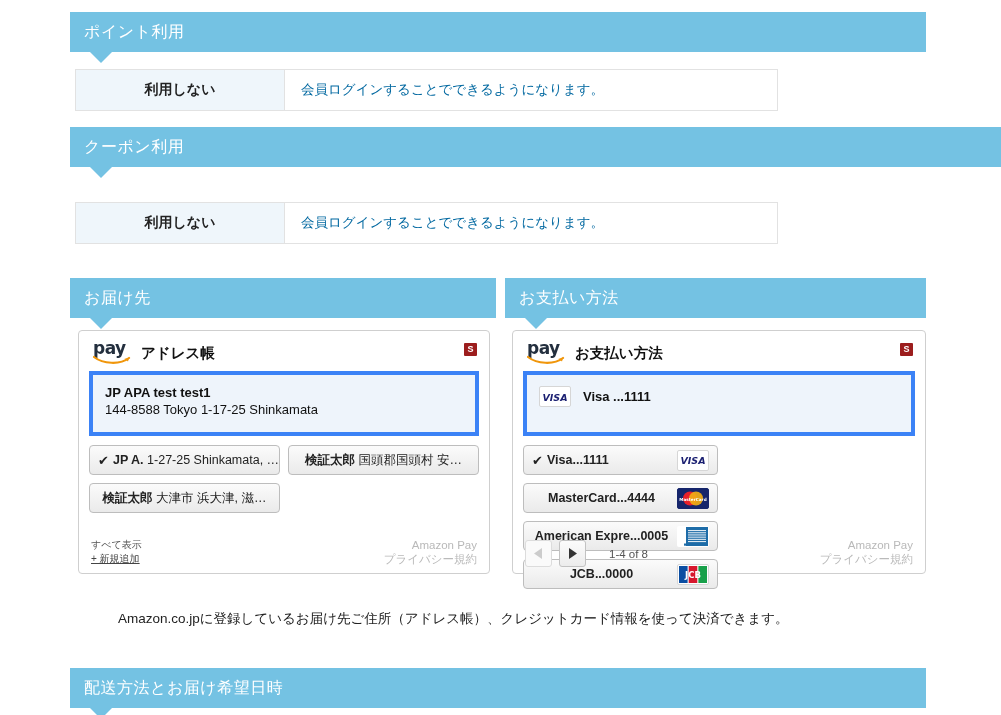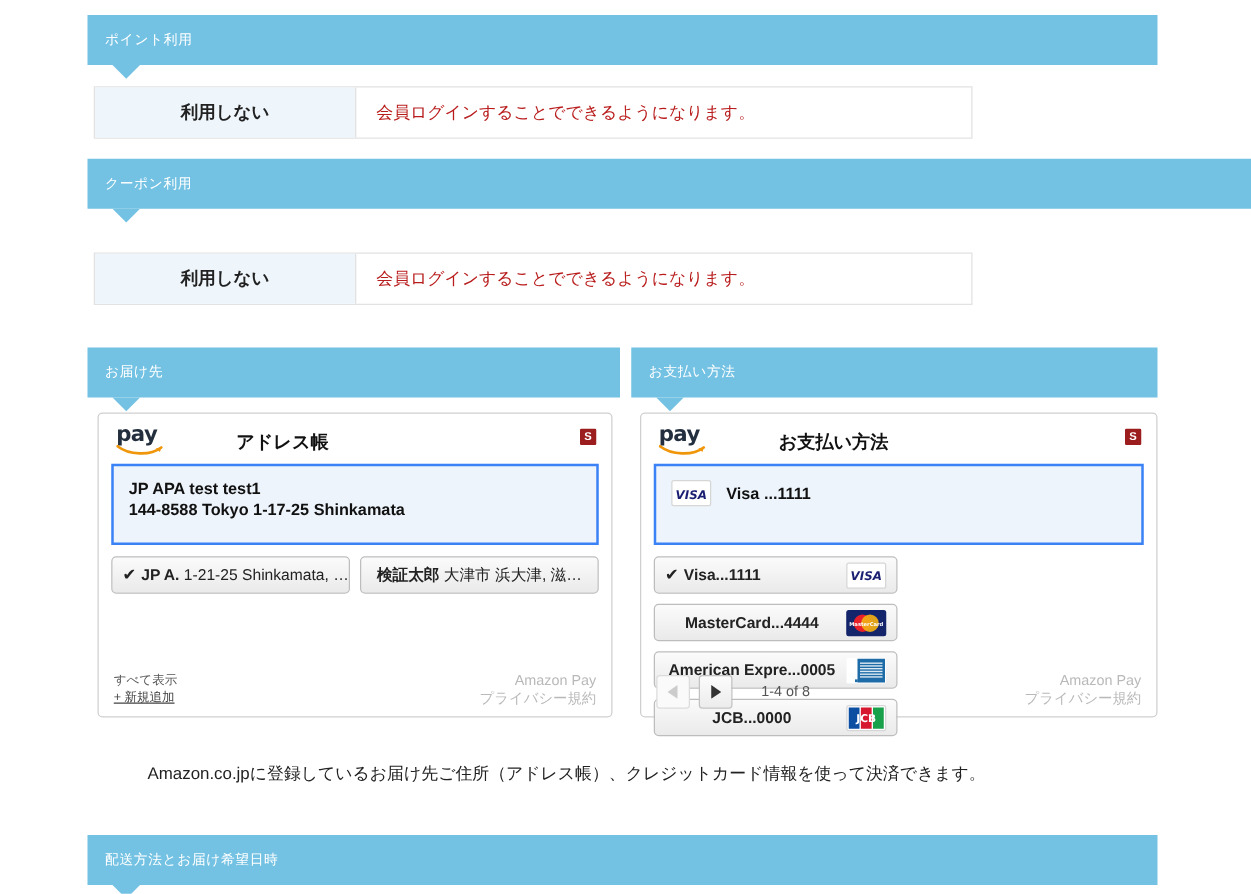--- a/index.html
+++ b/index.html
@@ -13,7 +13,7 @@
   
   .sec-head{position:absolute;background:#74c2e3;height:40px;}
   .sec-head .title{
-    color:#ffffff;font-size:11px;line-height:40px;padding-left:14px;
+    color:#ffffff;font-size:16px;line-height:40px;padding-left:14px;
     letter-spacing:.5px;white-space:nowrap;
   }
   .sec-head .notch{

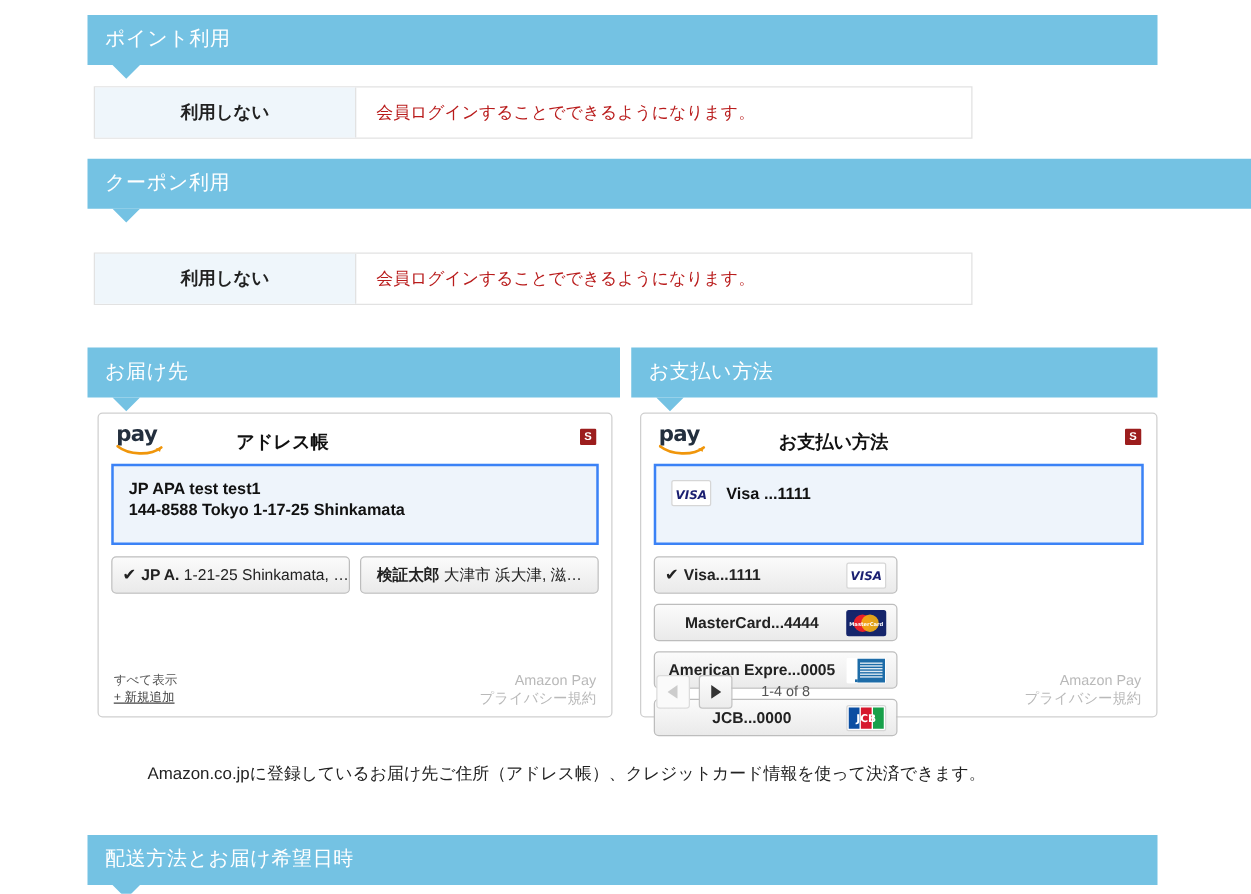--- a/index.html
+++ b/index.html
@@ -31,7 +31,7 @@
   }
   .info-table .val{
     flex:1;display:flex;align-items:center;padding-left:16px;
-    color:#b91c1c;font-size:13.5px;box-sizing:border-box;
+    color:#0369a1;font-size:13.5px;box-sizing:border-box;
   }
 
   

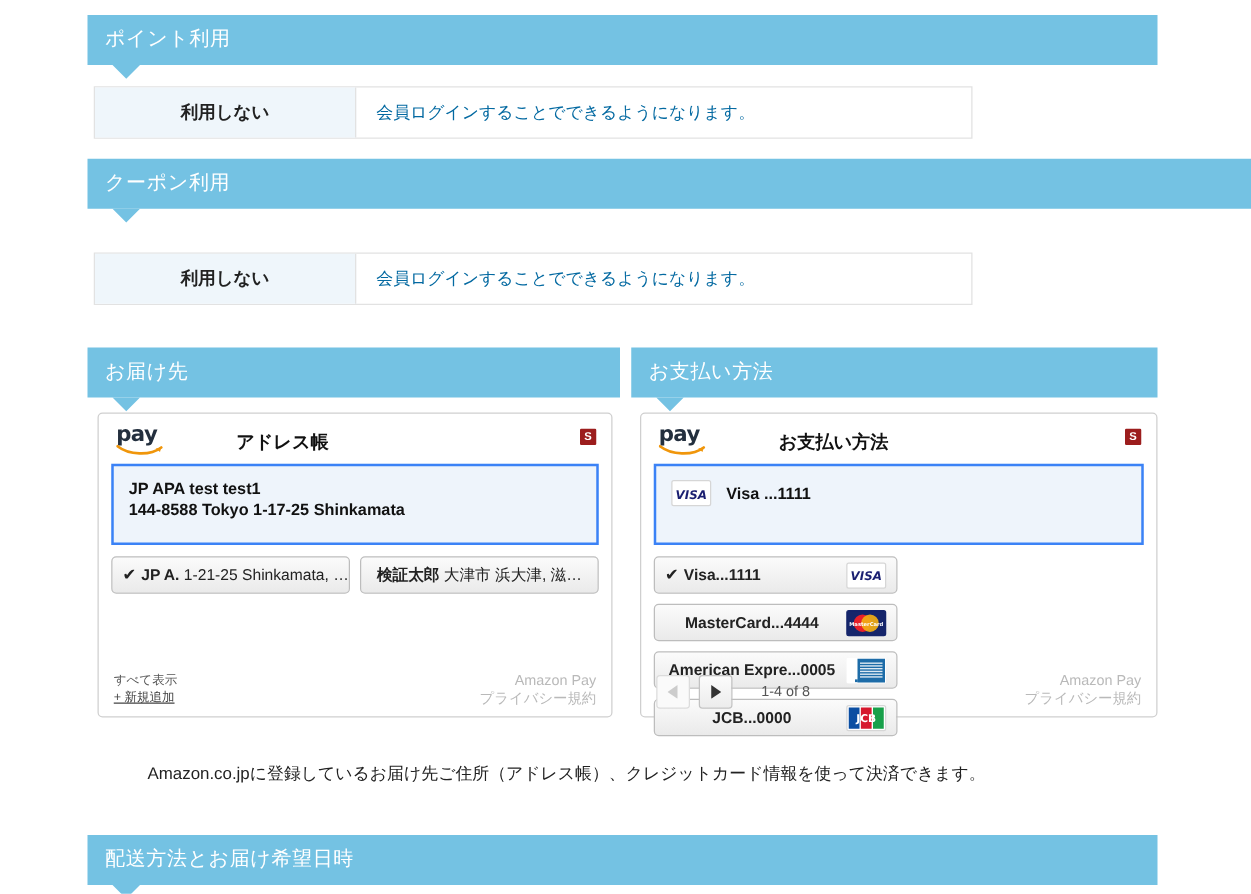--- a/index.html
+++ b/index.html
@@ -39,7 +39,7 @@
     position:absolute;border:1px solid #cfcfcf;border-radius:4px;background:#fff;
     box-sizing:border-box;
   }
-  .apw-head{display:flex;align-items:center;padding:10px 10px 4px 14px;position:relative;gap:48px;}
+  .apw-head{display:flex;align-items:center;padding:10px 10px 4px 14px;position:relative;}
   .paylogo{position:relative;width:40px;height:24px;margin-right:8px;flex:none;}
   .paylogo .ptxt{
     position:absolute;left:0;top:-1px;font-size:17px;font-weight:bold;color:#232f3e;

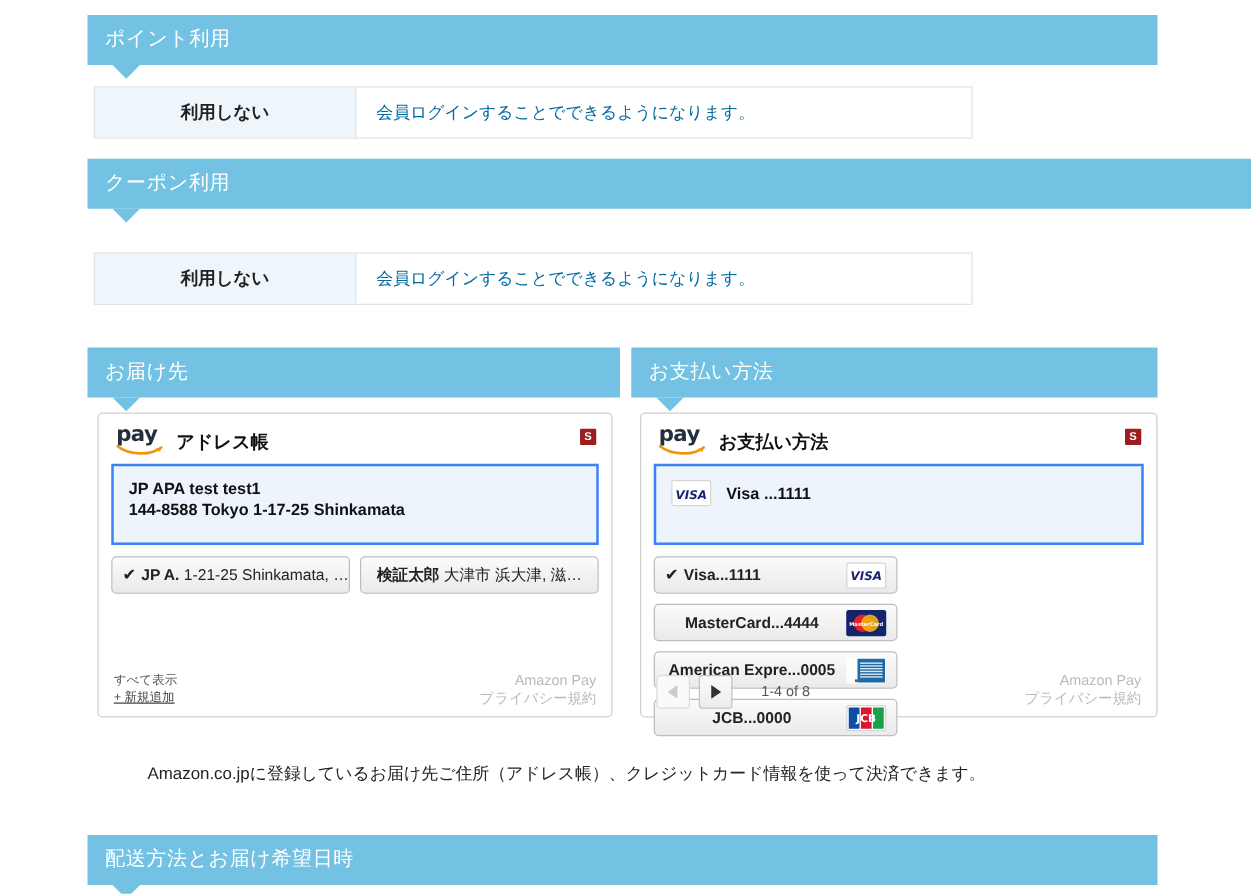--- a/index.html
+++ b/index.html
@@ -55,7 +55,7 @@
 
   
   .selbox{
-    margin:2px 10px 0 10px;border:2px solid #3b82f6;background:#eef4fb;
+    margin:2px 10px 0 10px;border:4px solid #3b82f6;background:#eef4fb;
     padding:9px 12px;box-sizing:border-box;
   }
   .selbox .nm{font-weight:bold;font-size:13px;color:#111;line-height:17px;}

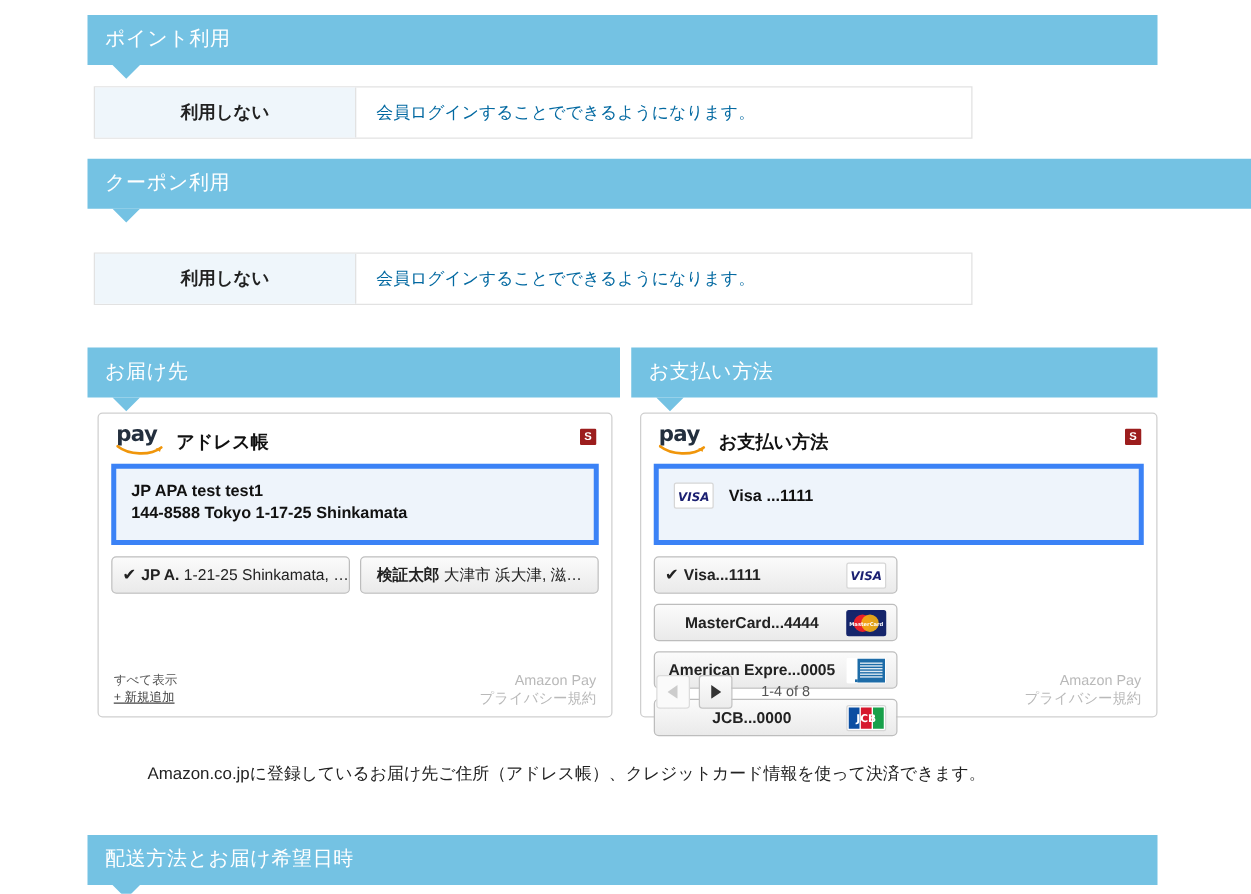--- a/index.html
+++ b/index.html
@@ -59,7 +59,7 @@
     padding:9px 12px;box-sizing:border-box;
   }
   .selbox .nm{font-weight:bold;font-size:13px;color:#111;line-height:17px;}
-  .selbox .ln{font-size:13px;color:#111;line-height:17px;font-weight:bold;}
+  .selbox .ln{font-size:13px;color:#111;line-height:17px;}
   .selbox.pay-sel{display:flex;align-items:flex-start;padding:11px 12px;}
 
   

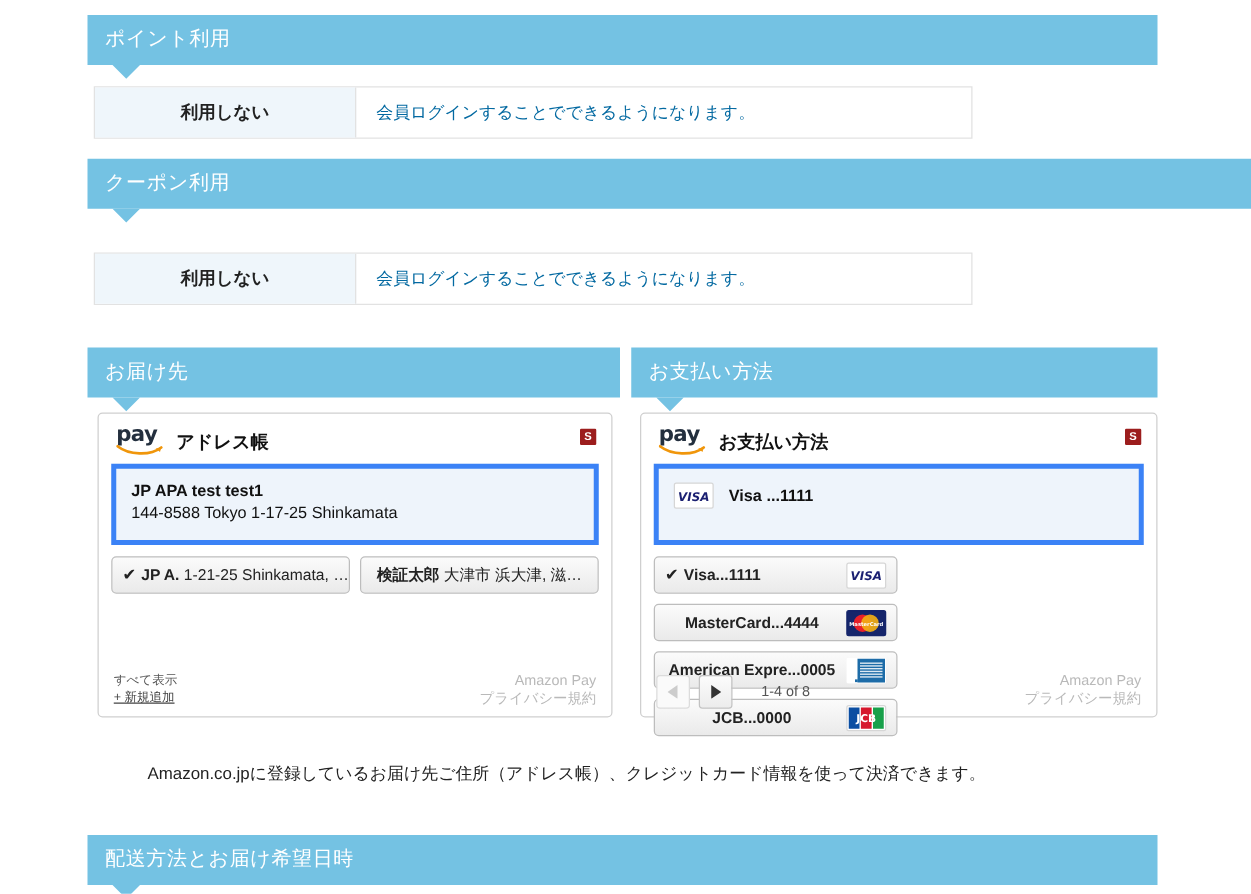--- a/index.html
+++ b/index.html
@@ -166,7 +166,7 @@
         <span class="chk">✔</span>
         <span class="tl-txt">
           <b>JP A.</b>
-          <span>1-21-25 Shinkamata, …</span>
+          <span>1-27-25 Shinkamata, …</span>
         </span>
       </div>
       <div class="tile addr" style="justify-content:center;">

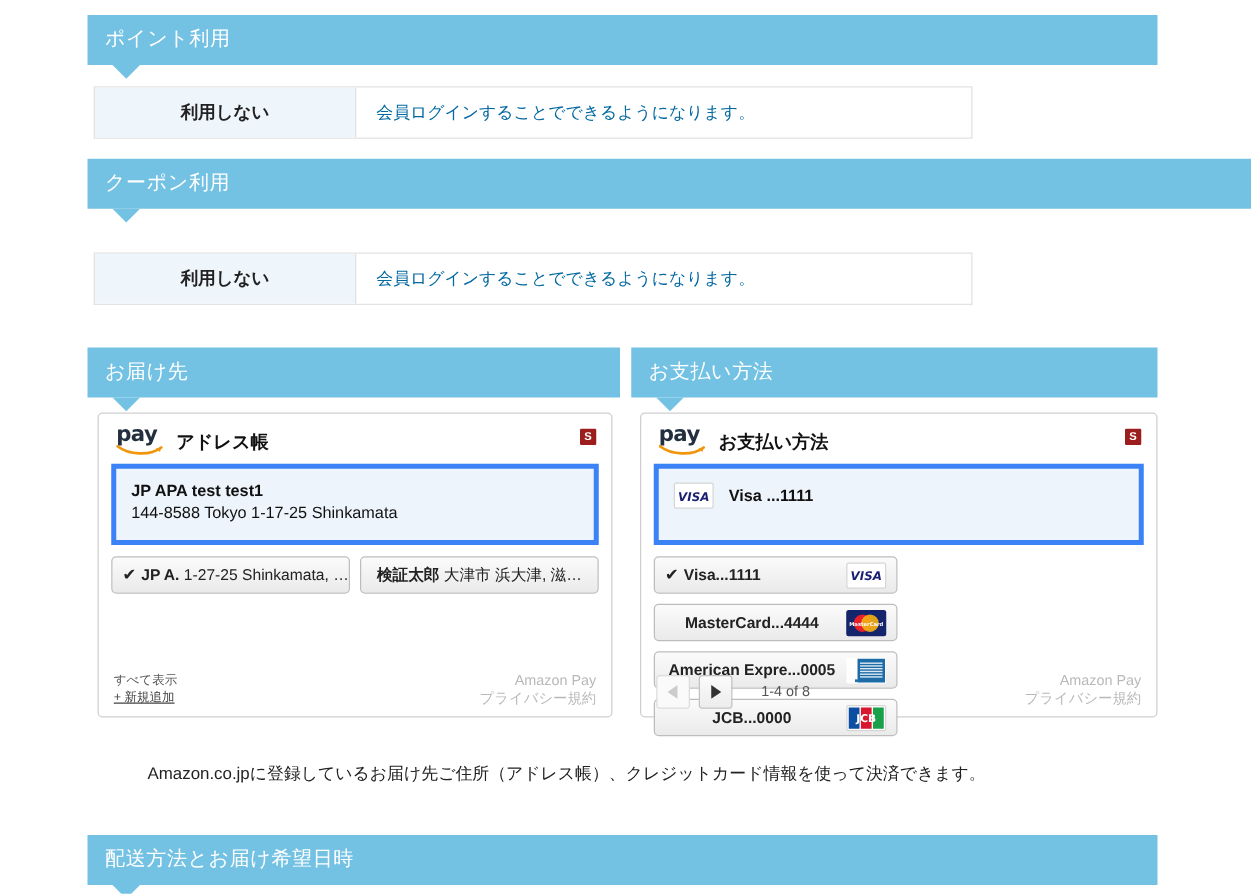--- a/index.html
+++ b/index.html
@@ -167,6 +167,12 @@
         <span class="tl-txt">
           <b>JP A.</b>
           <span>1-27-25 Shinkamata, …</span>
+        </span>
+      </div>
+      <div class="tile addr" style="justify-content:center;">
+        <span class="tl-txt" style="text-align:center;">
+          <b>検証太郎</b>
+          <span>国頭郡国頭村 安…</span>
         </span>
       </div>
       <div class="tile addr" style="justify-content:center;">

